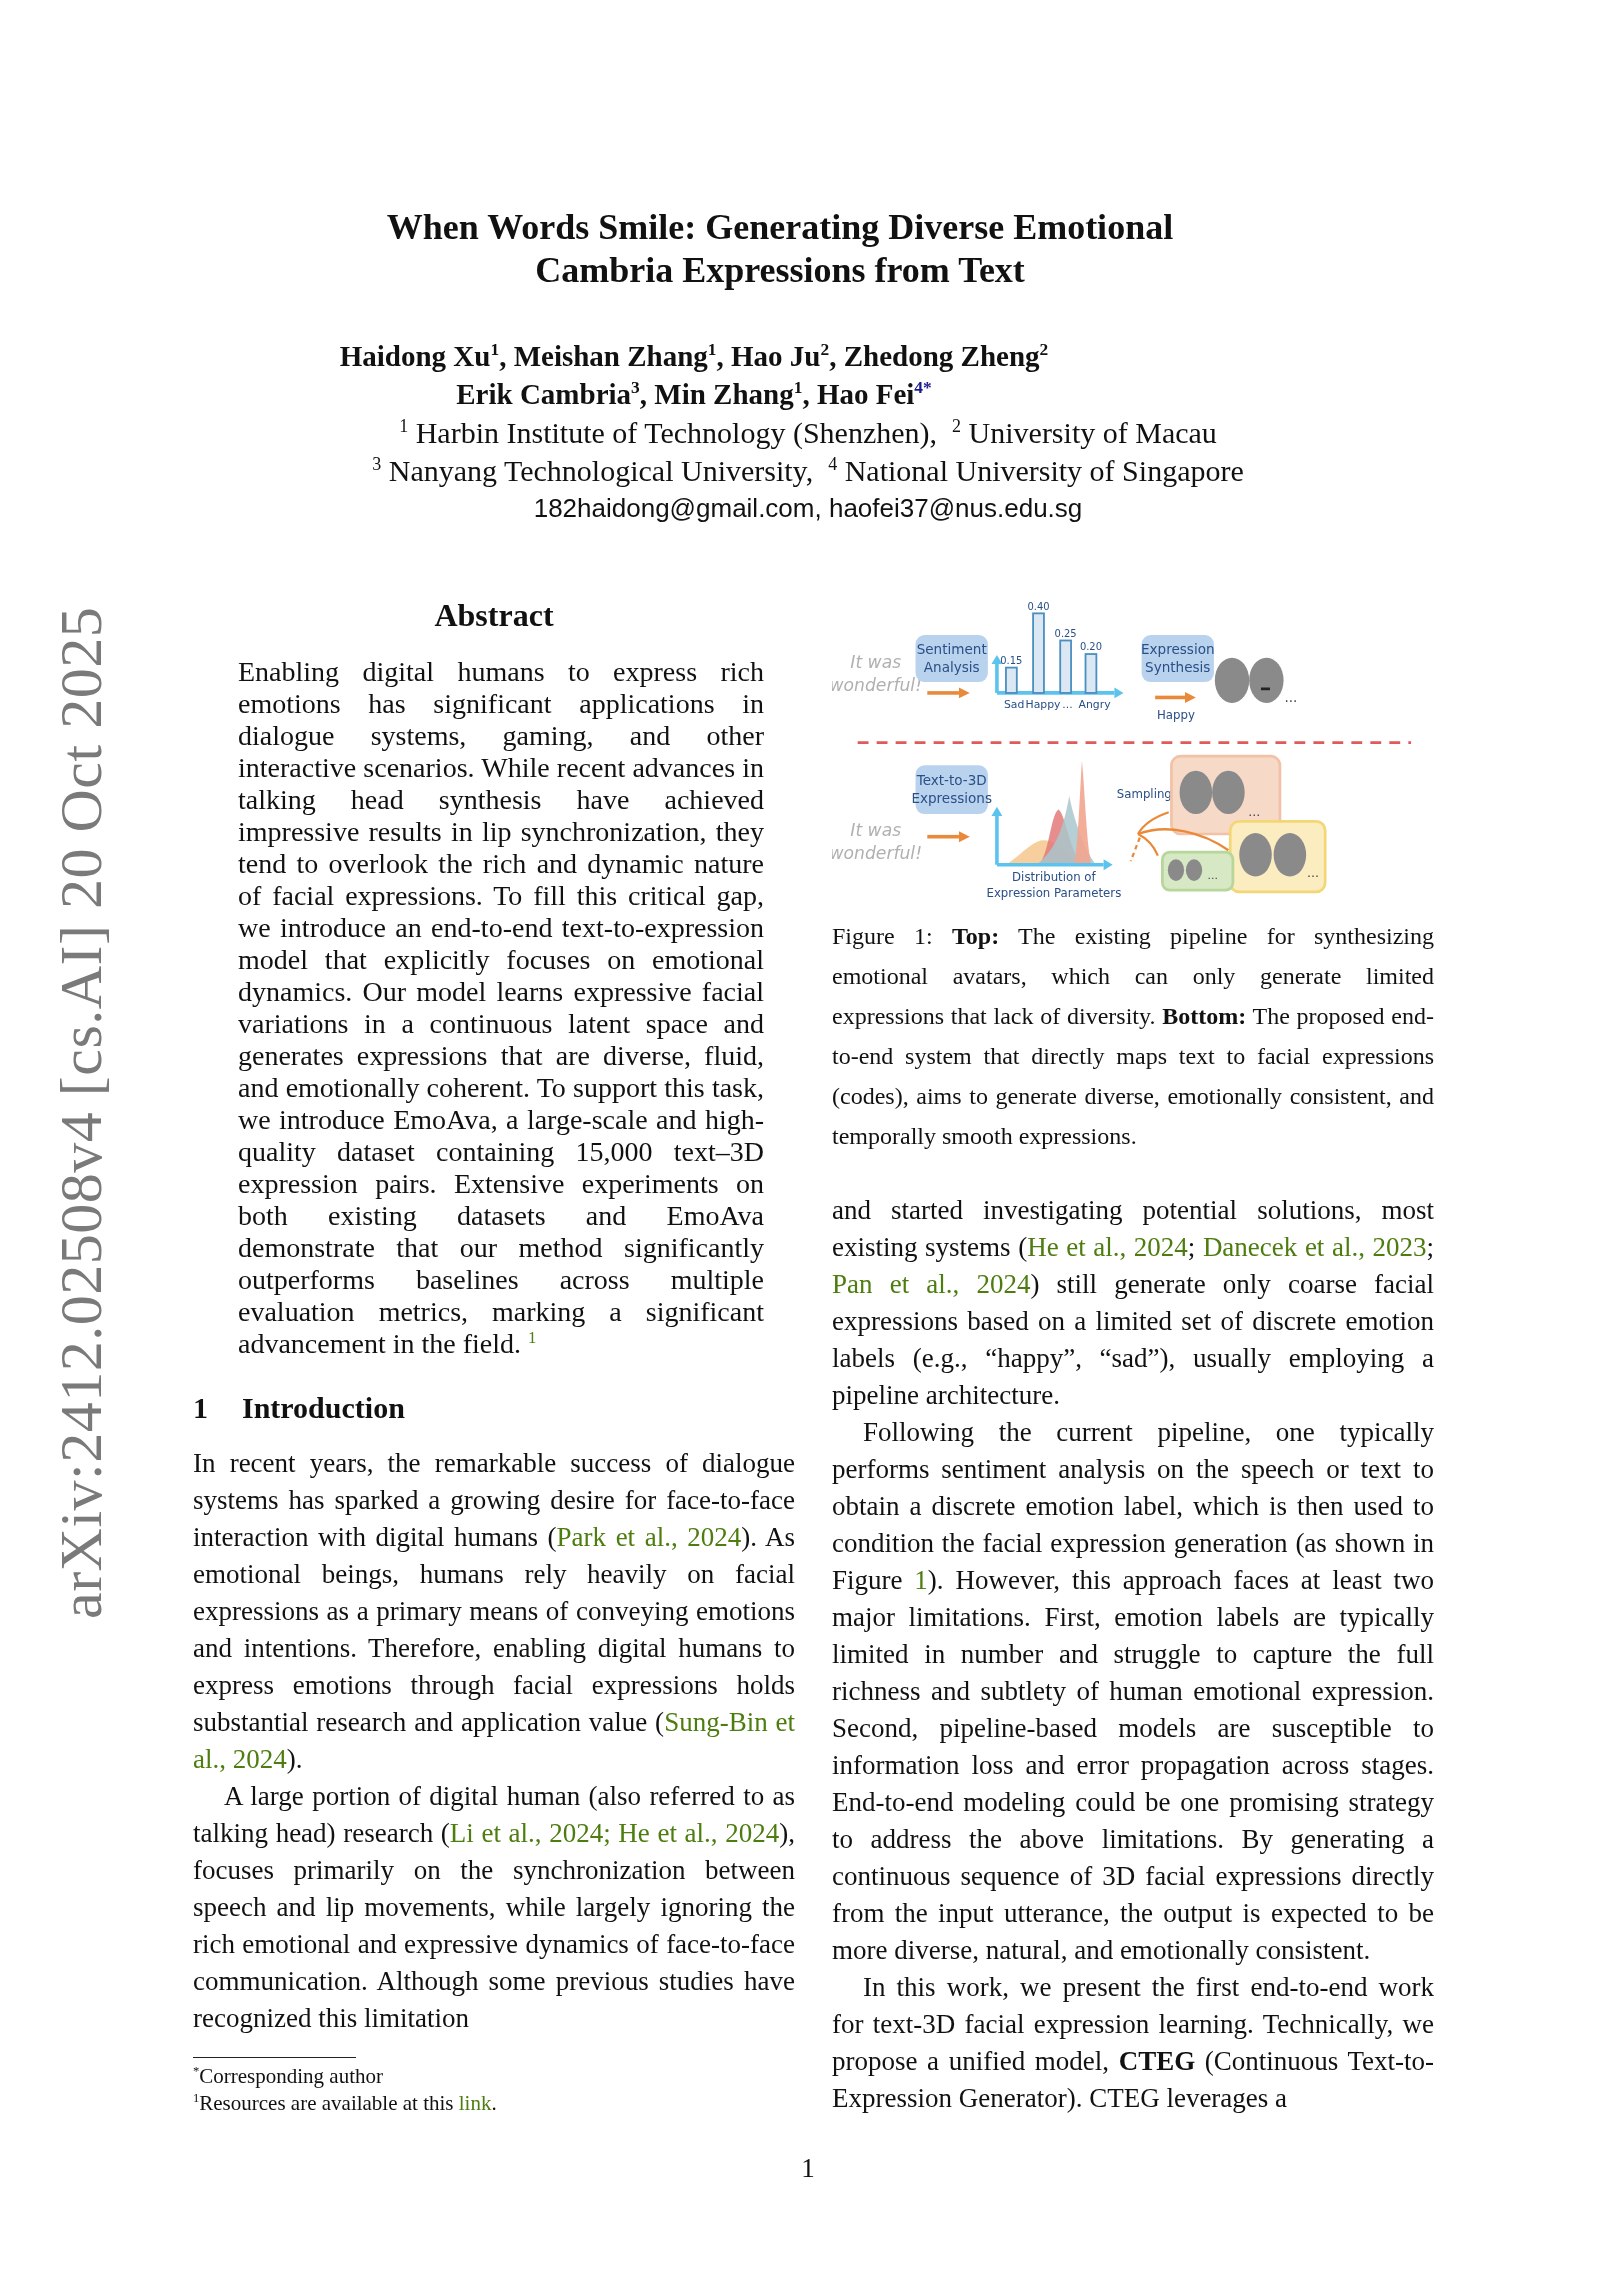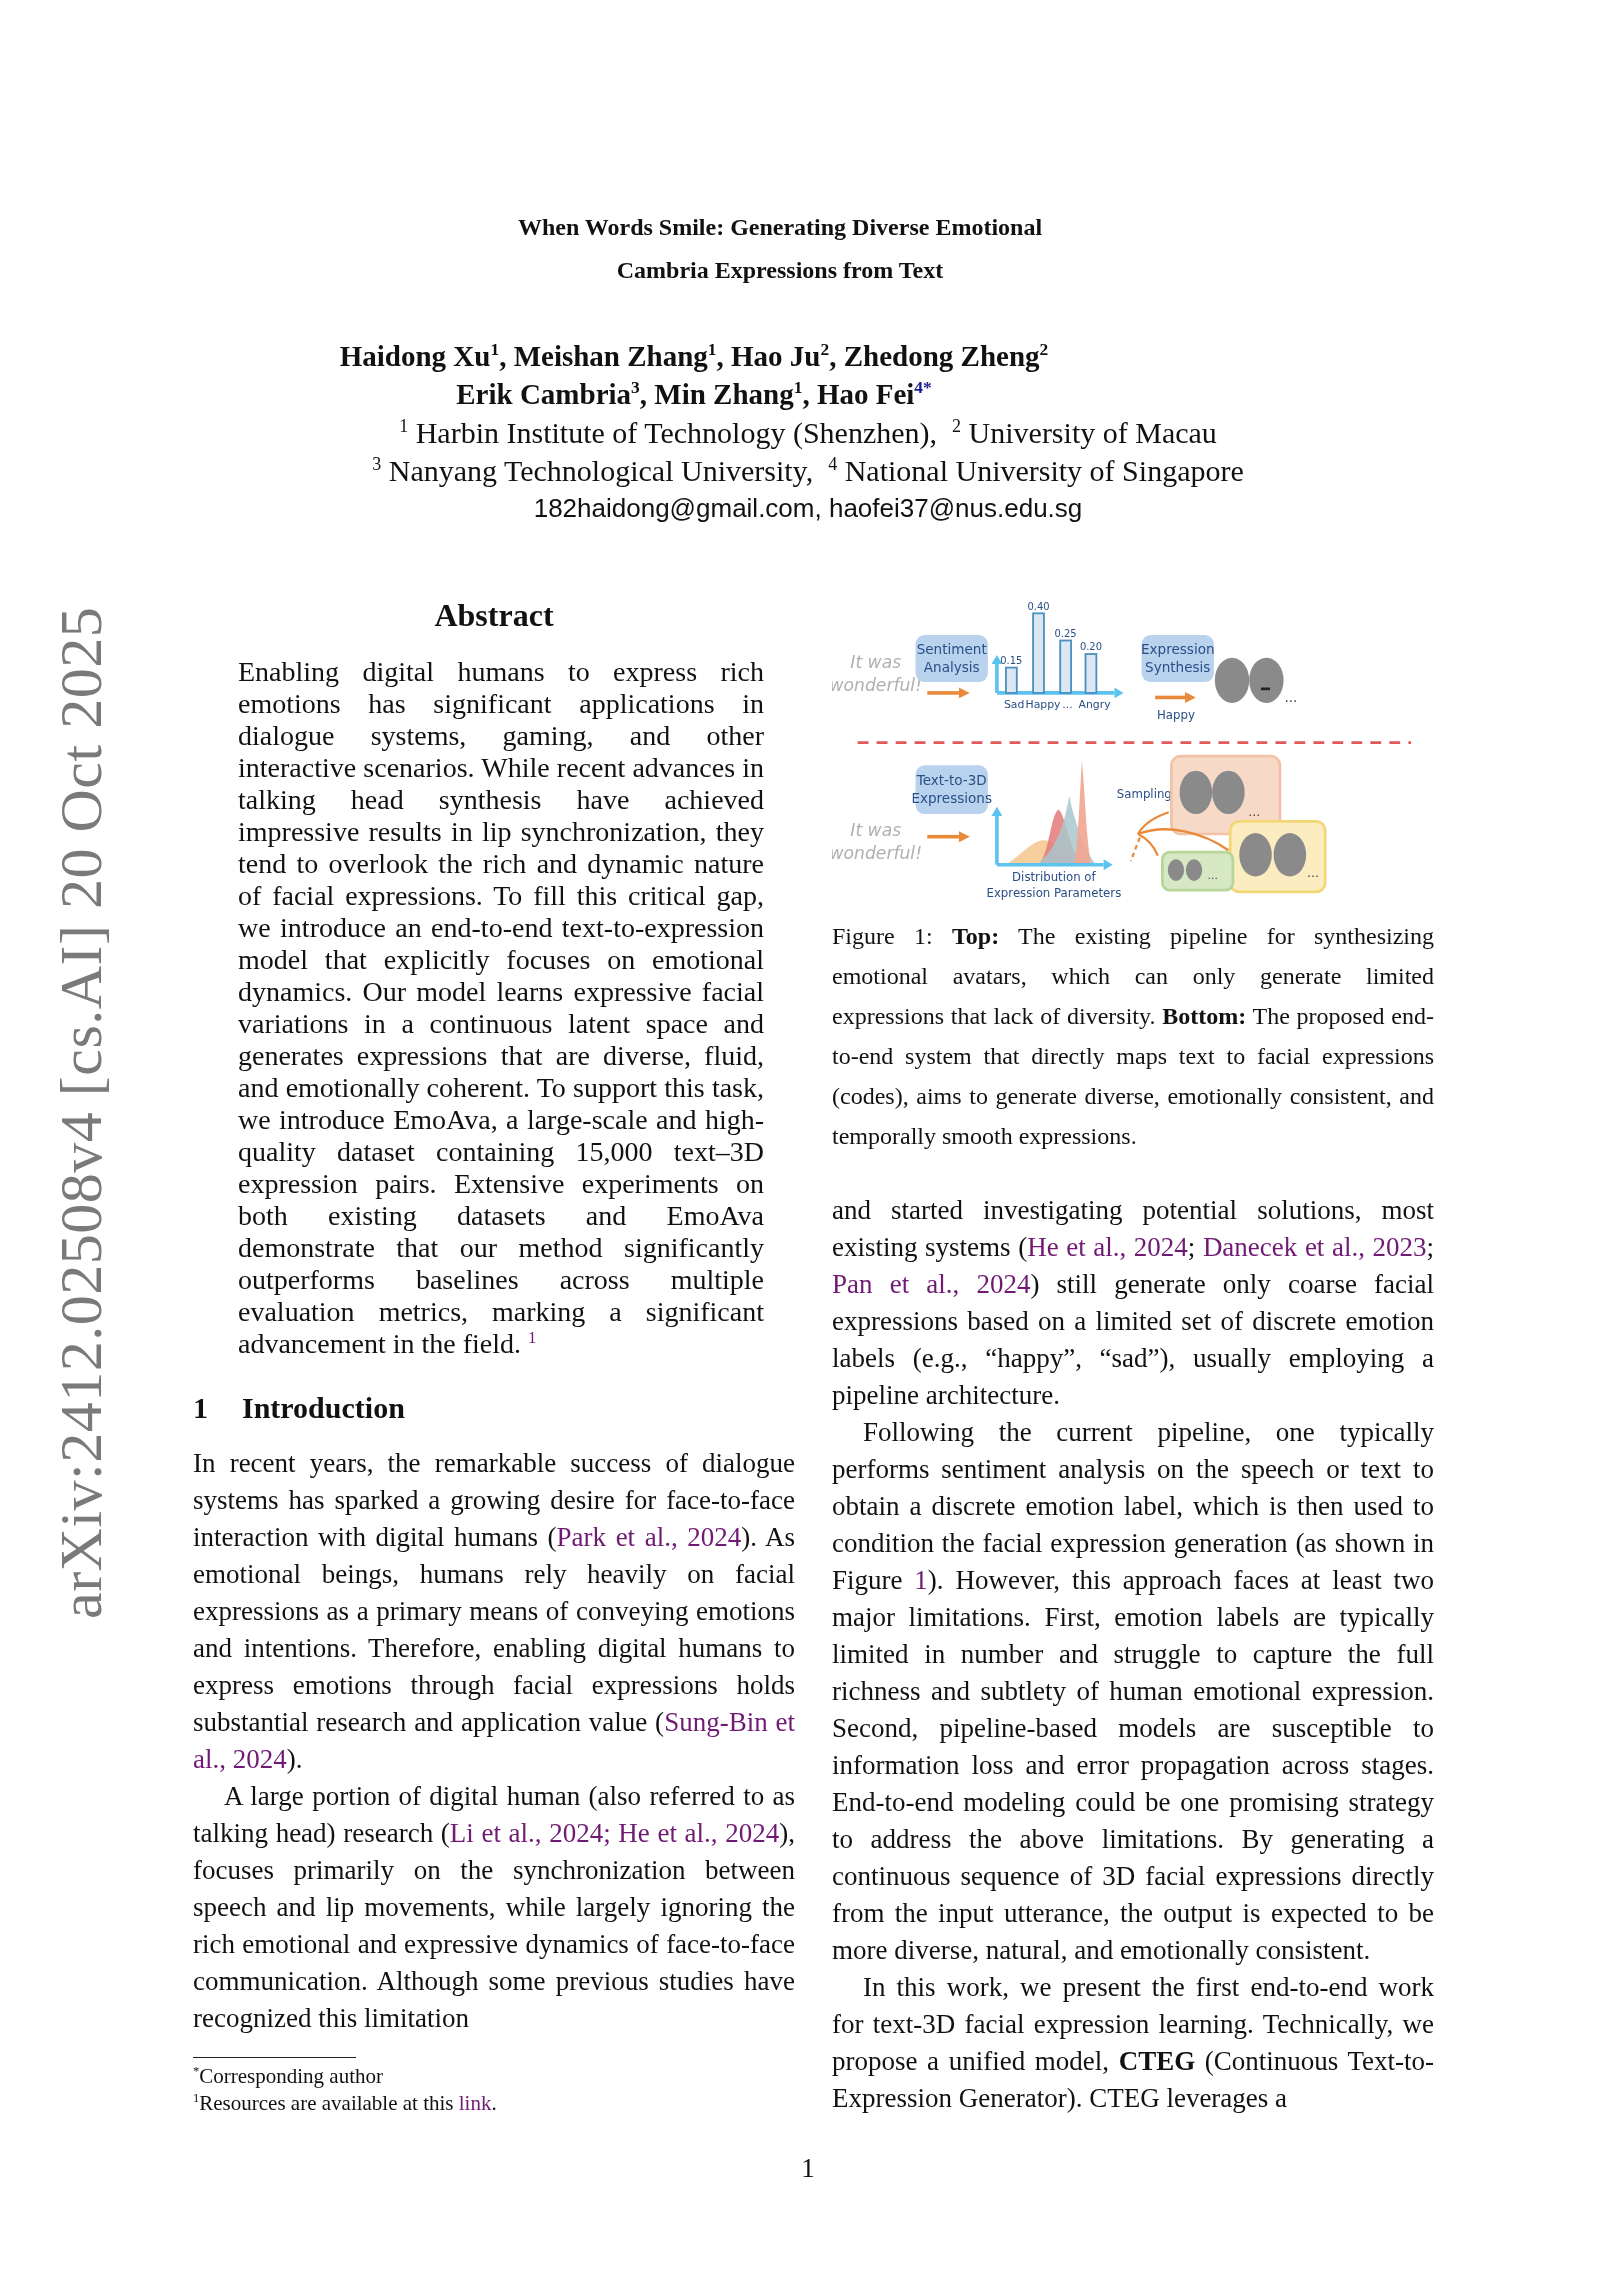--- a/index.html
+++ b/index.html
@@ -9,7 +9,7 @@
          transform:rotate(-90deg); font-size:60px; color:#7a7a7a; white-space:nowrap;
          letter-spacing:0.5px; font-family:"Liberation Serif", serif; }
   .title { position:absolute; left:0; width:1560px; top:206px; text-align:center;
-           font-weight:bold; font-size:24px; line-height:43px; }
+           font-weight:bold; font-size:36px; line-height:43px; }
   .authors { position:absolute; left:0; width:1388px; top:337px; text-align:center;
            font-weight:bold; font-size:29px; line-height:38px; }
   .affil { position:absolute; left:0; width:1616px; top:414px; text-align:center;

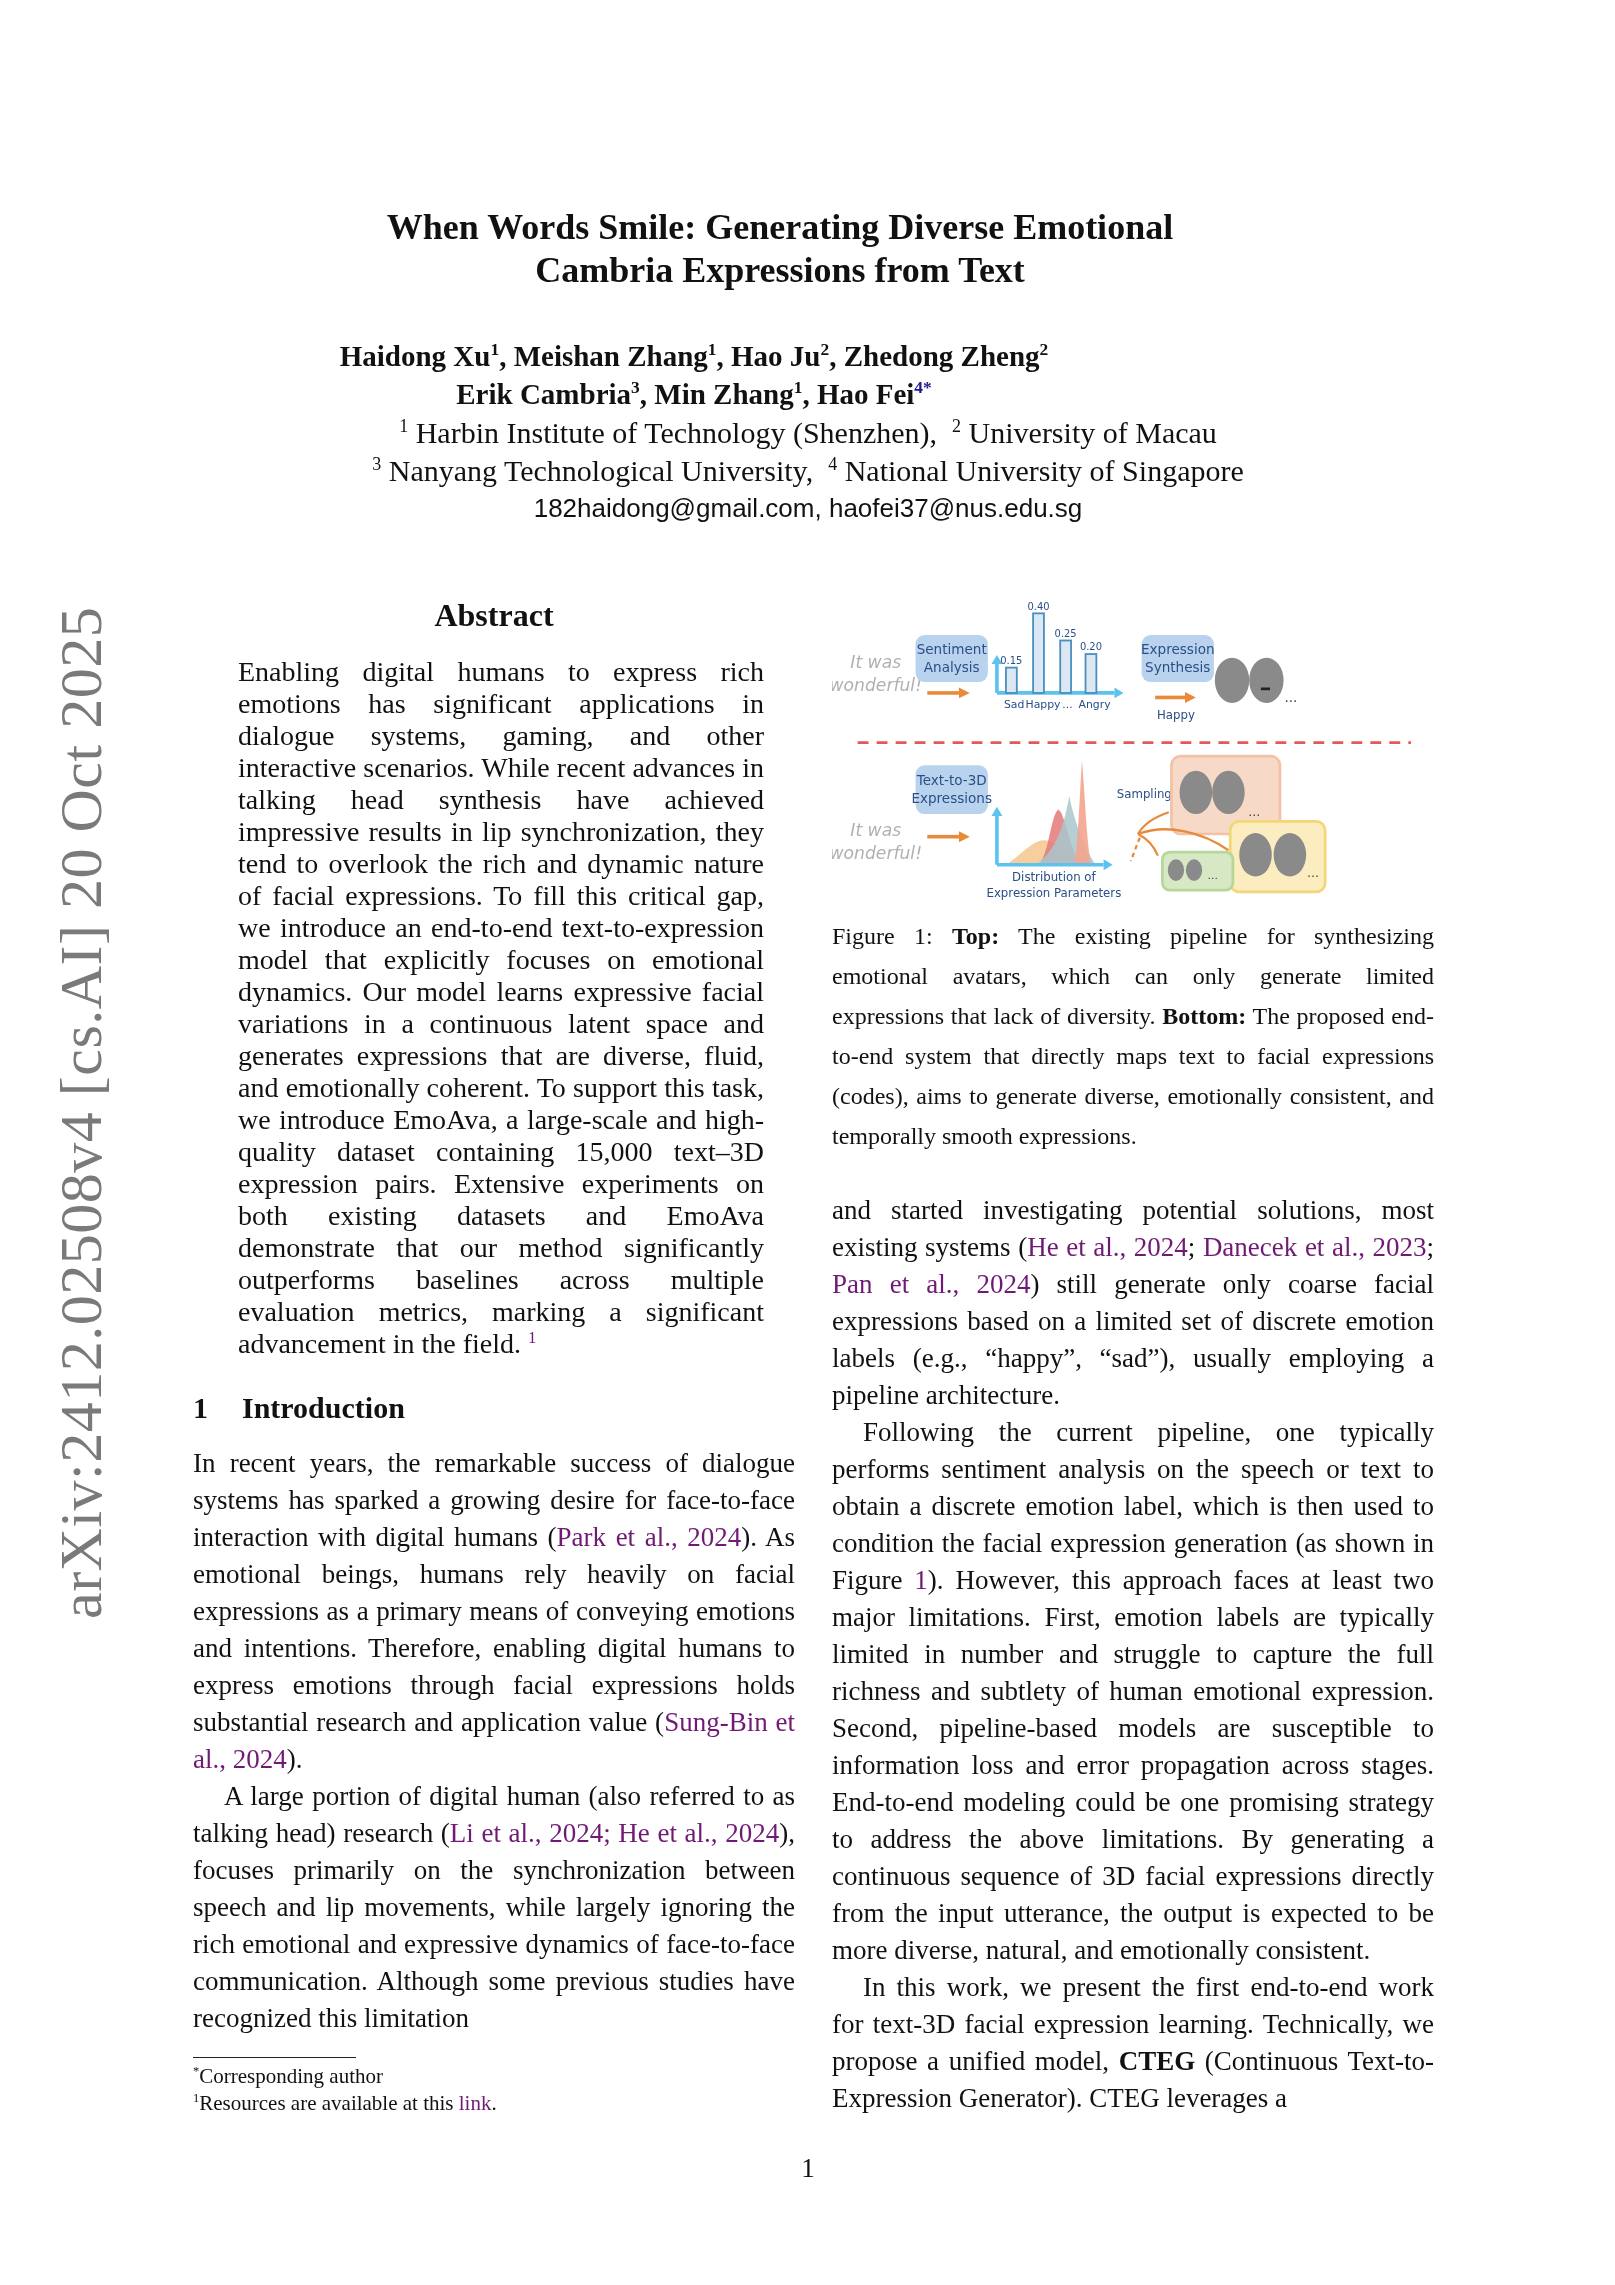--- a/index.html
+++ b/index.html
@@ -18,7 +18,7 @@
            font-family:Liberation Sans, sans-serif; font-size:26px; }
   sup { font-size:60%; vertical-align:super; line-height:0; }
   .star { color:#1a1a8c; }
-  .link { color:#701a75; }
+  .link { color:#4d7c0f; }
   .col-left { position:absolute; left:193px; width:602px; top:597px; }
   .col-right { position:absolute; left:832px; width:602px; top:579px; }
   .abstract-h { text-align:center; font-weight:bold; font-size:32px; margin:0 0 22px 0; }

